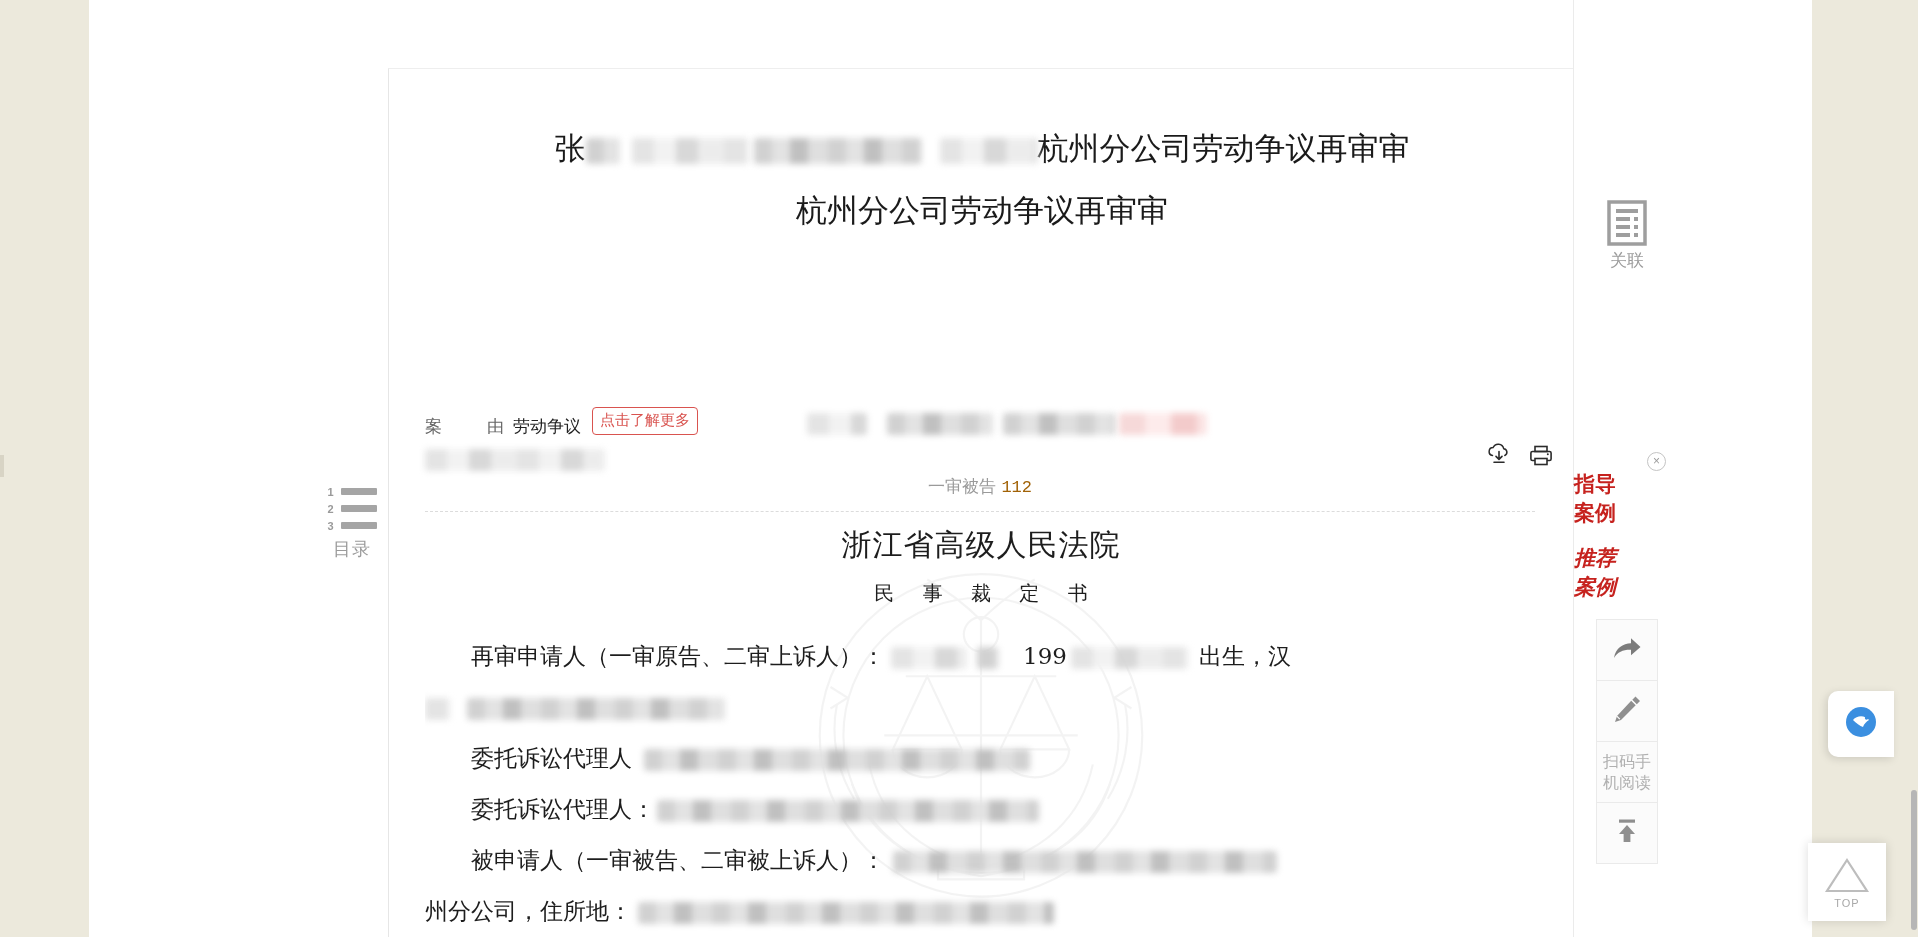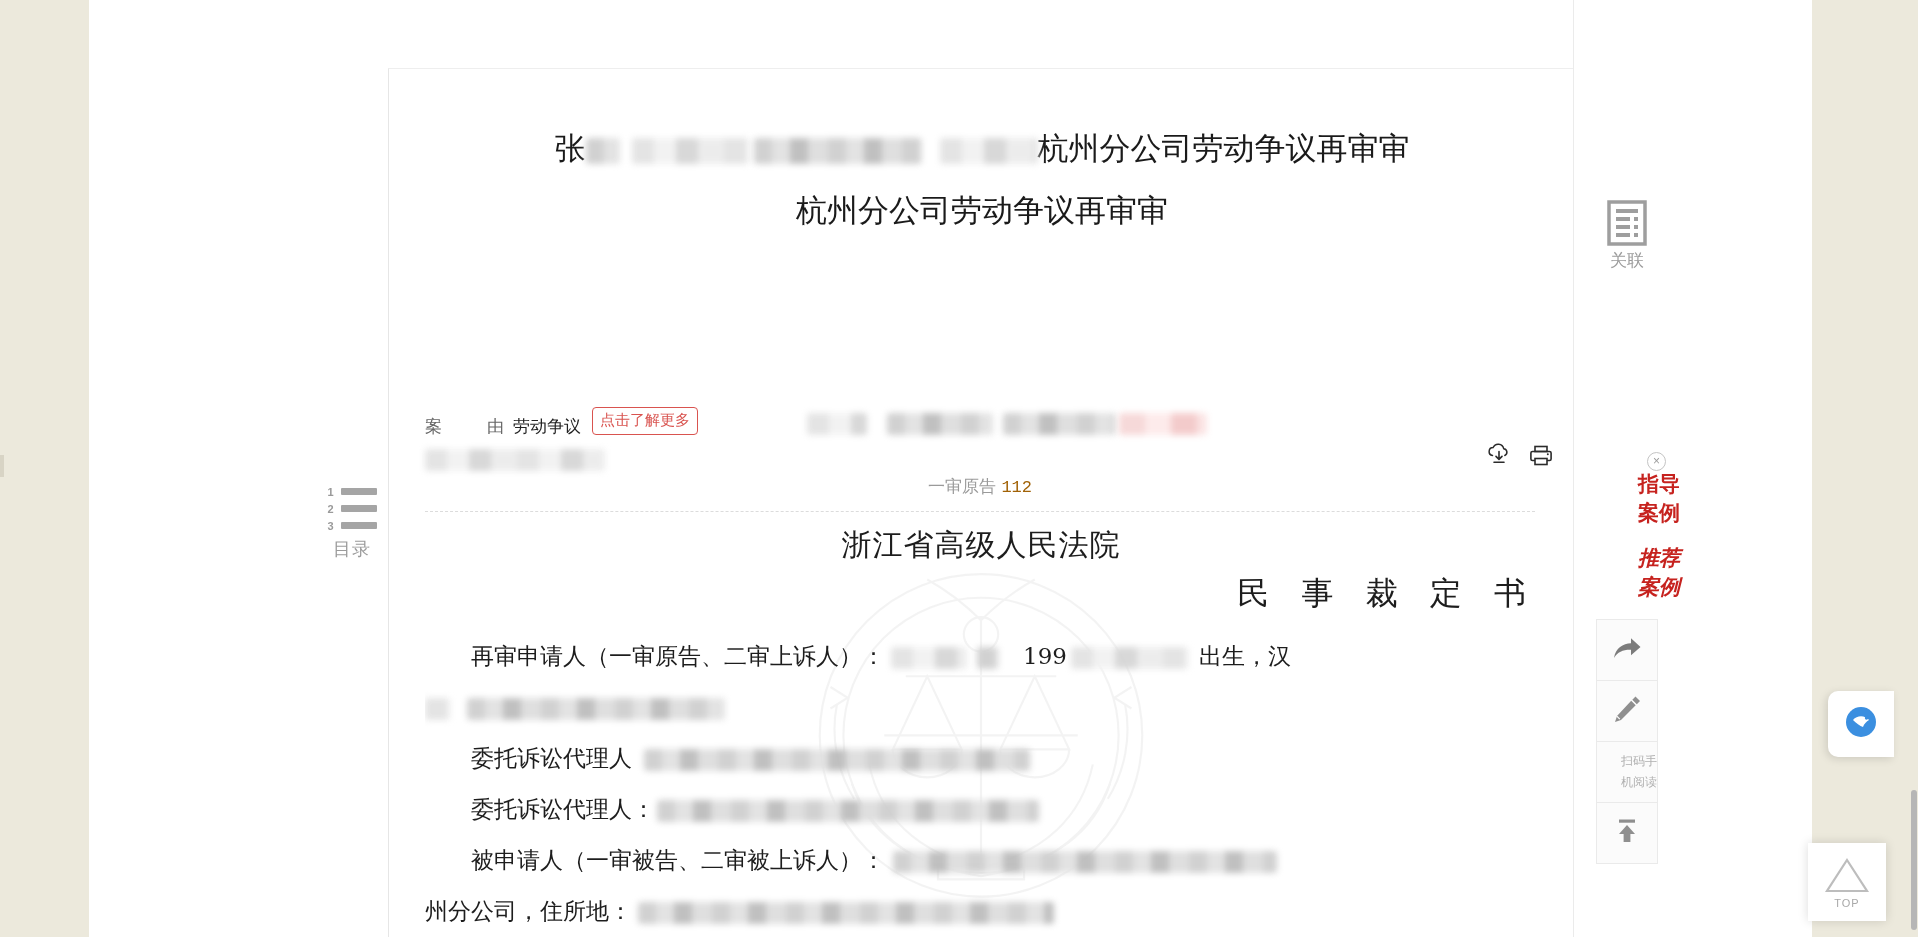--- a/index.html
+++ b/index.html
@@ -297,7 +297,7 @@
 
       <div class="views-row">
         <div class="views-text">
-          <span>一审原告</span>
+          <span>一审被告</span>
           <b>112</b>
         </div>
         <div class="dash-rule"></div>

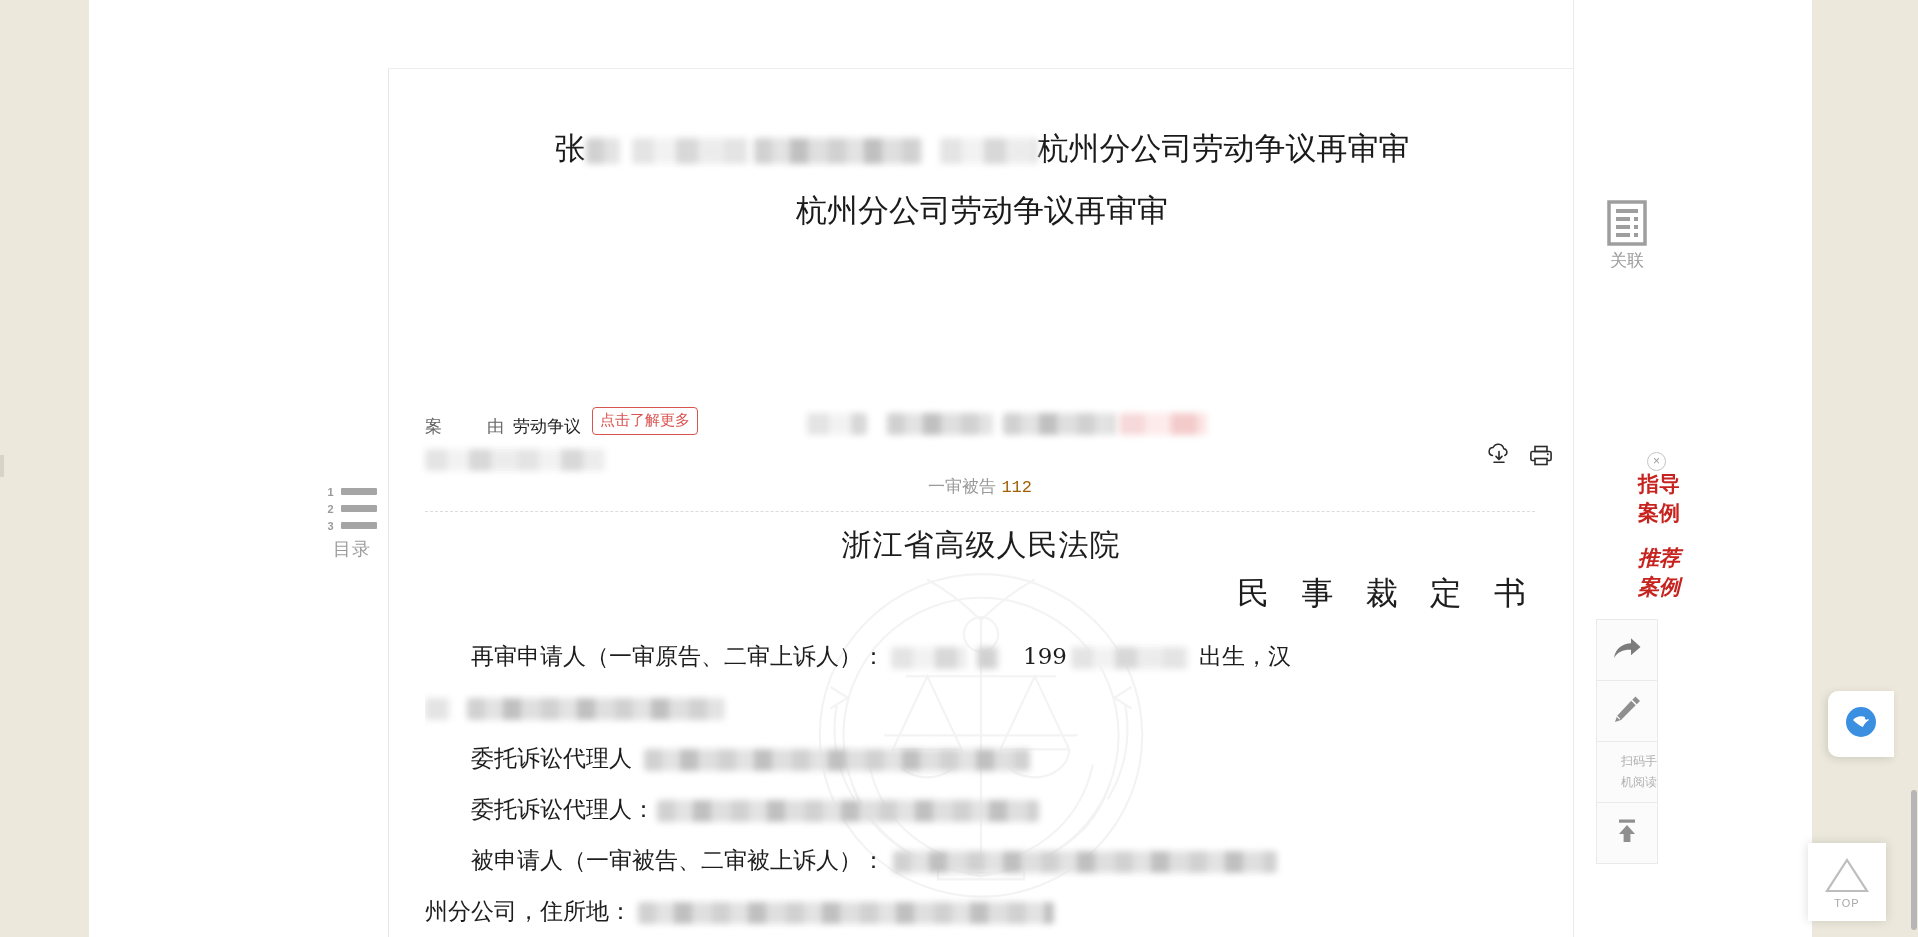--- a/index.html
+++ b/index.html
@@ -190,7 +190,7 @@
   }
   .promo-link {
     color: #c6221e; font-weight: bold; font-size: 21px; line-height: 29px;
-    text-align: right; cursor: pointer; font-family: "DejaVu Sans", sans-serif;
+    text-align: left; cursor: pointer; font-family: "DejaVu Sans", sans-serif;
   }
   .promo-link + .promo-link { margin-top: 16px; font-style: italic; }
 

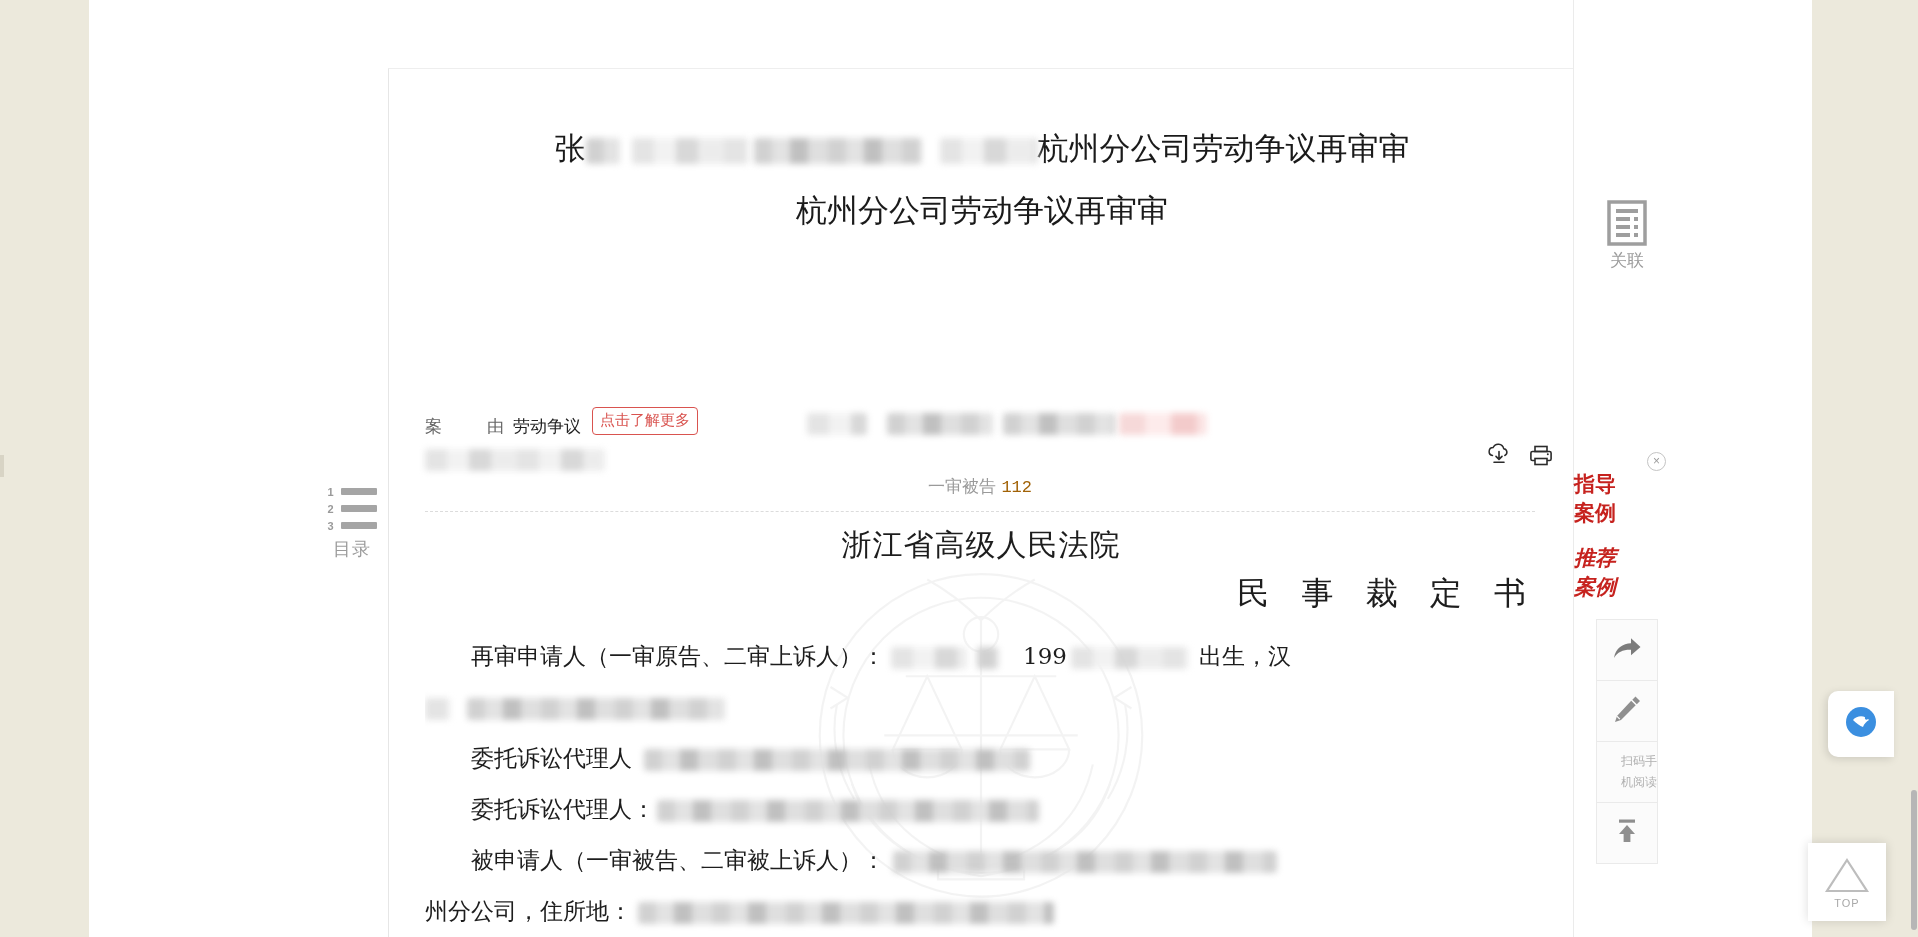--- a/index.html
+++ b/index.html
@@ -158,8 +158,8 @@
     font-family: "DejaVu Serif", serif;
   }
   .doc-kind {
-    position: relative; text-align: right;
-    font-size: 32px; line-height: 48px; letter-spacing: 11px;
+    position: relative; text-align: center;
+    font-size: 20px; line-height: 48px; letter-spacing: 11px;
     padding-left: 11px; font-family: "DejaVu Serif", serif;
   }
   .para {

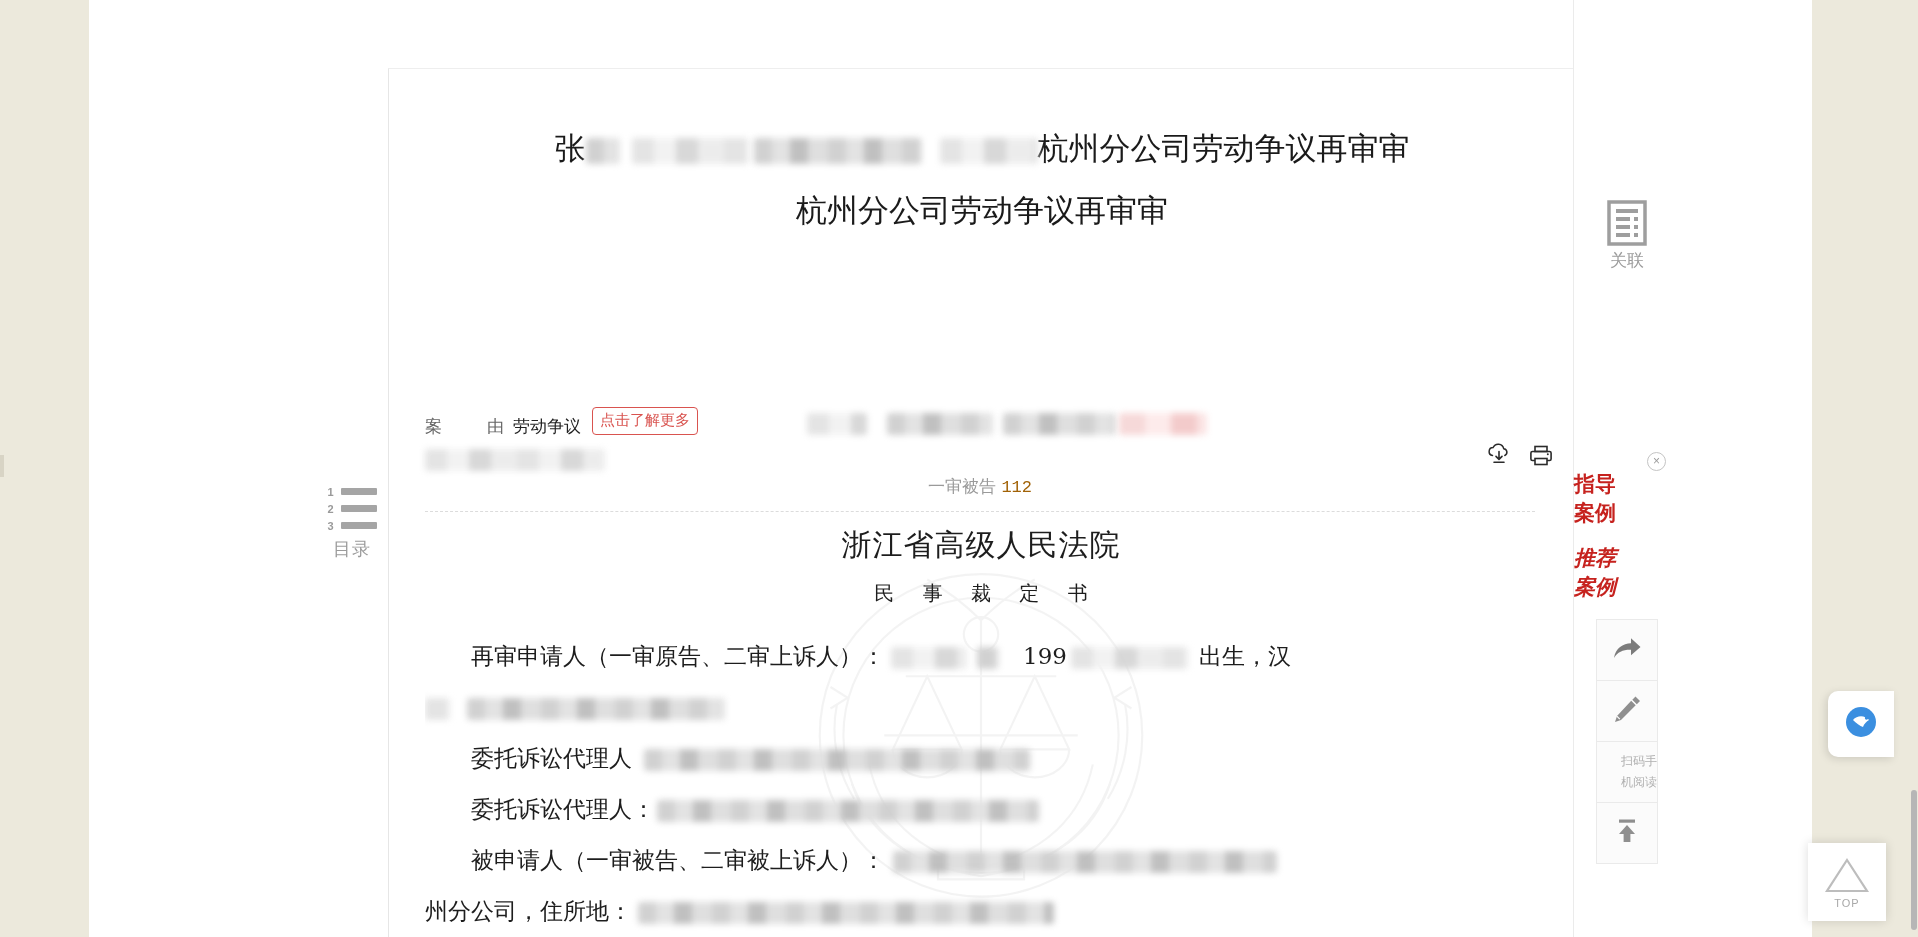--- a/index.html
+++ b/index.html
@@ -201,8 +201,8 @@
     margin-top: -1px;
   }
   .tool-btn.textual {
-    font-size: 12px; line-height: 21px; color: #b0b0b0; text-align: center;
-    font-family: "DejaVu Sans", sans-serif; flex-direction: column; align-items: flex-end;
+    font-size: 16px; line-height: 21px; color: #b0b0b0; text-align: center;
+    font-family: "DejaVu Sans", sans-serif; flex-direction: column;
   }
 
   

